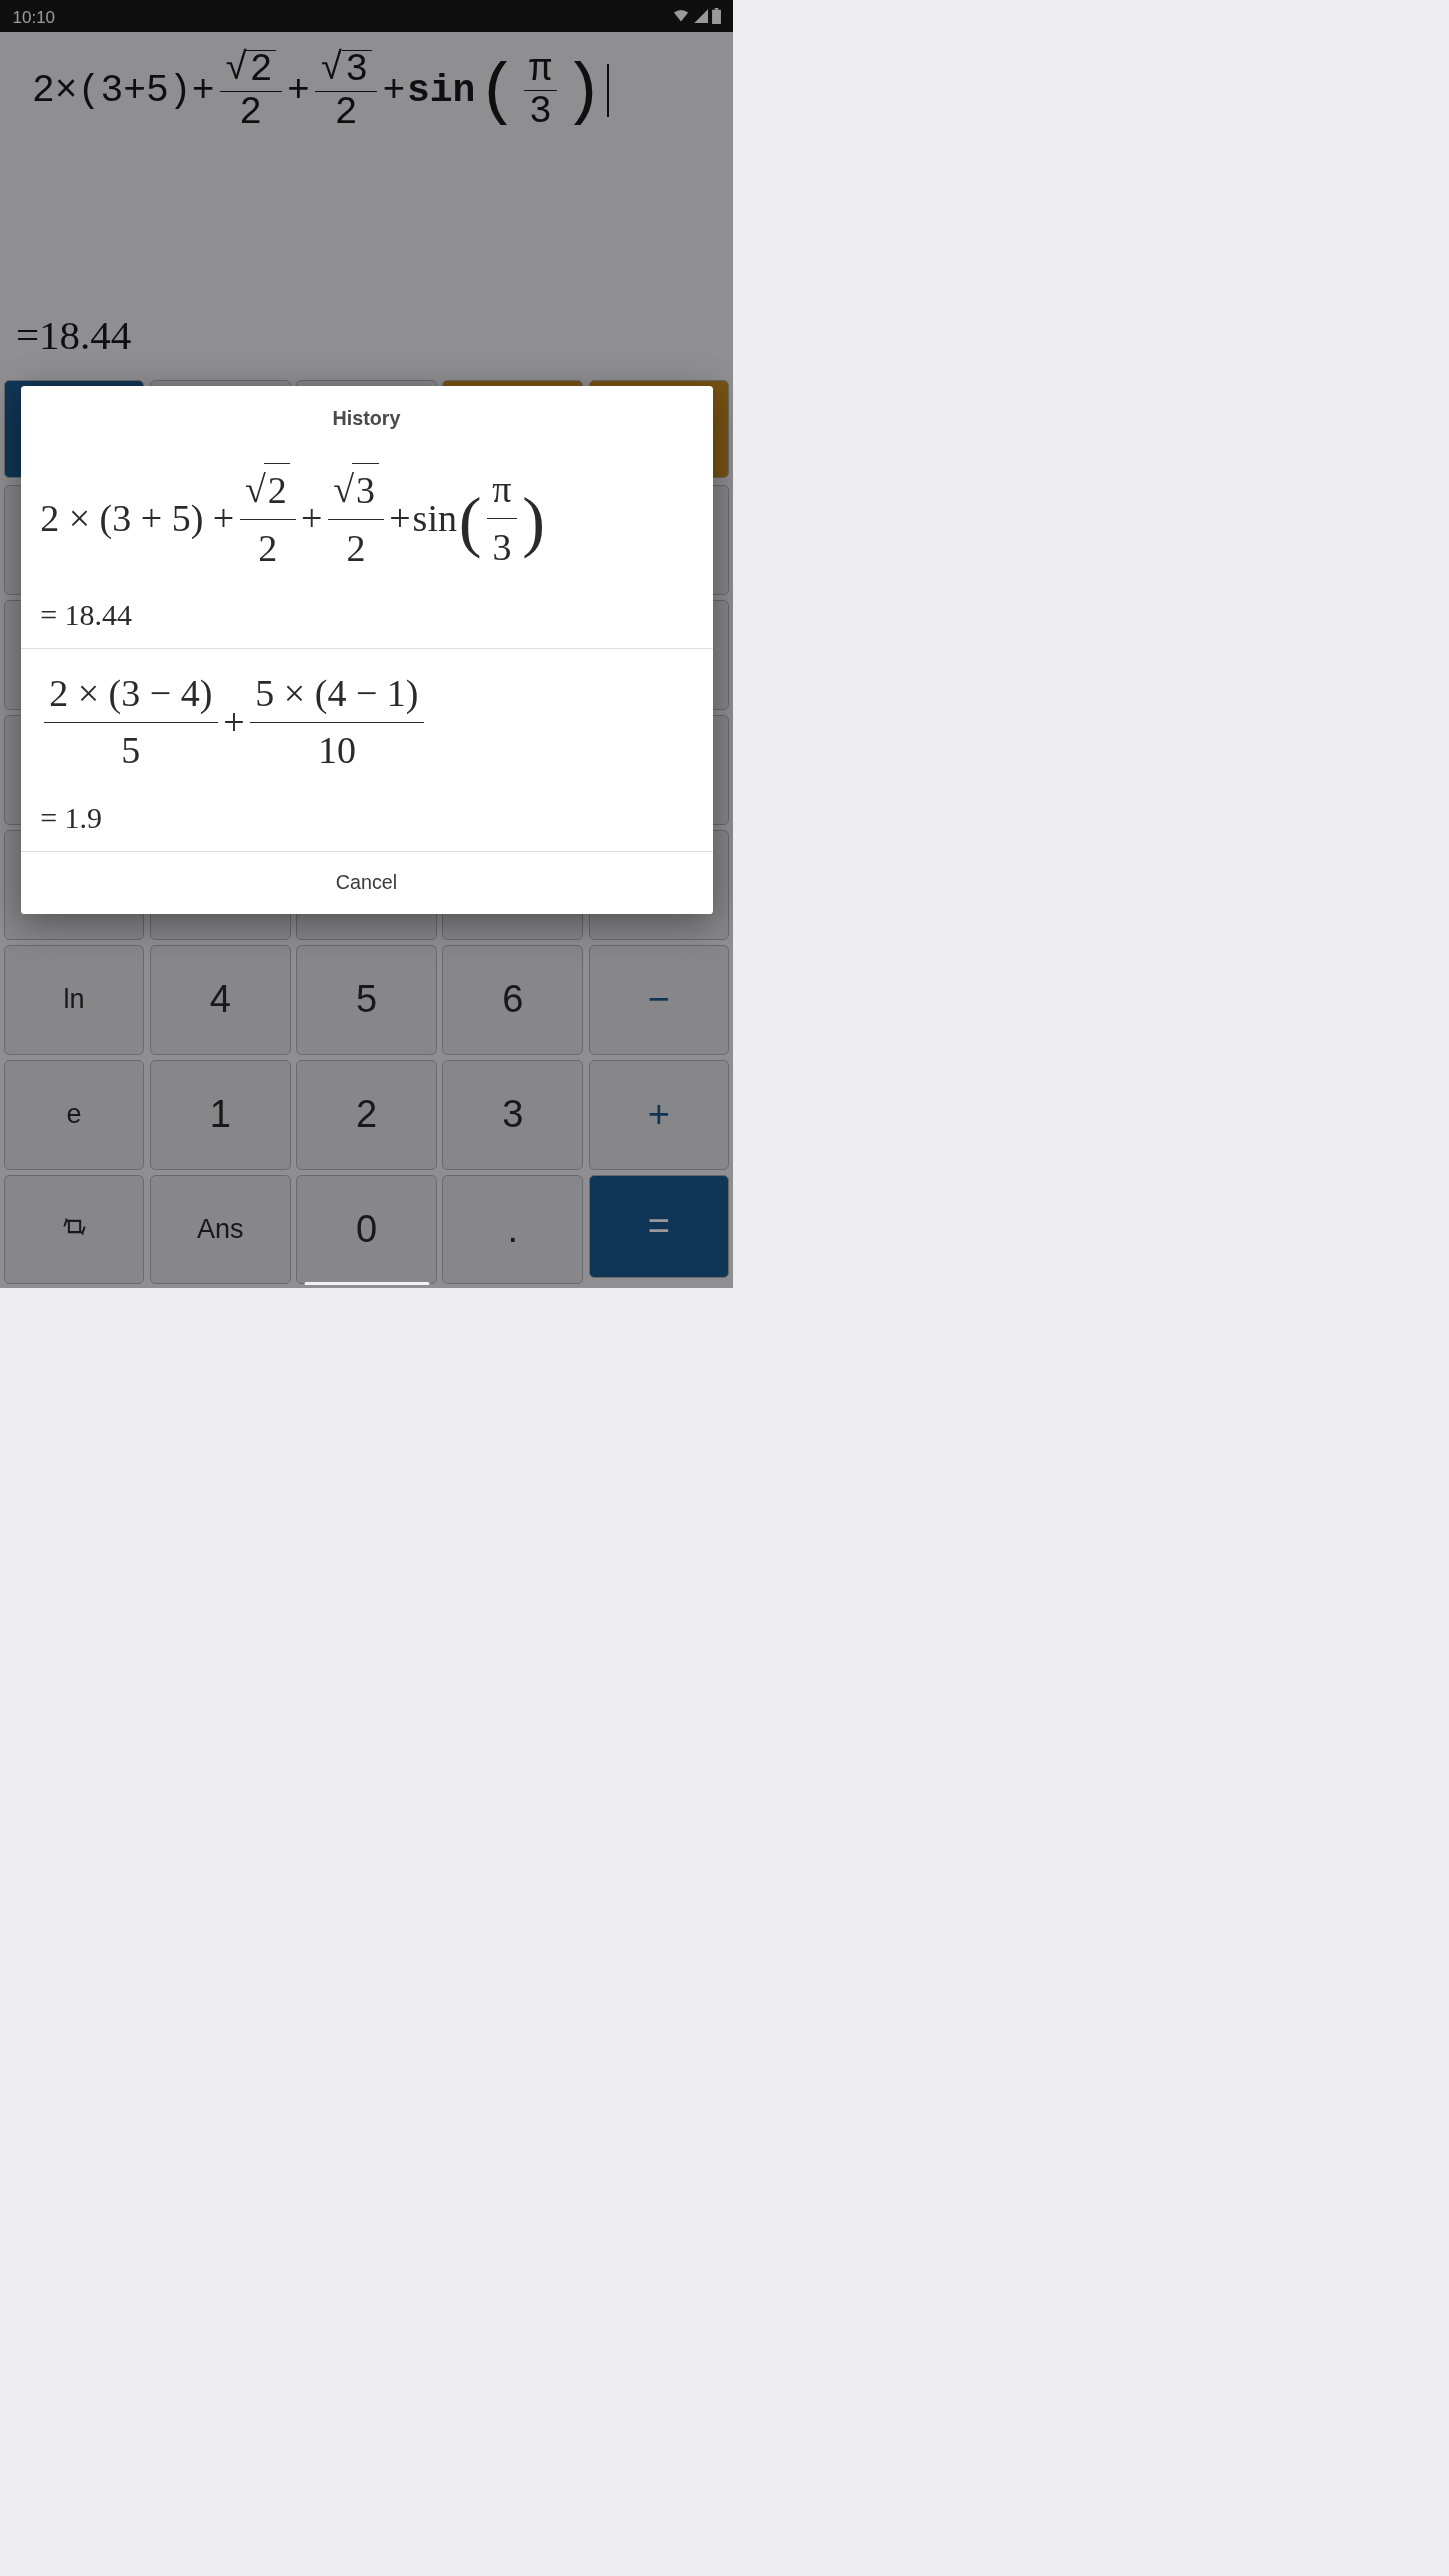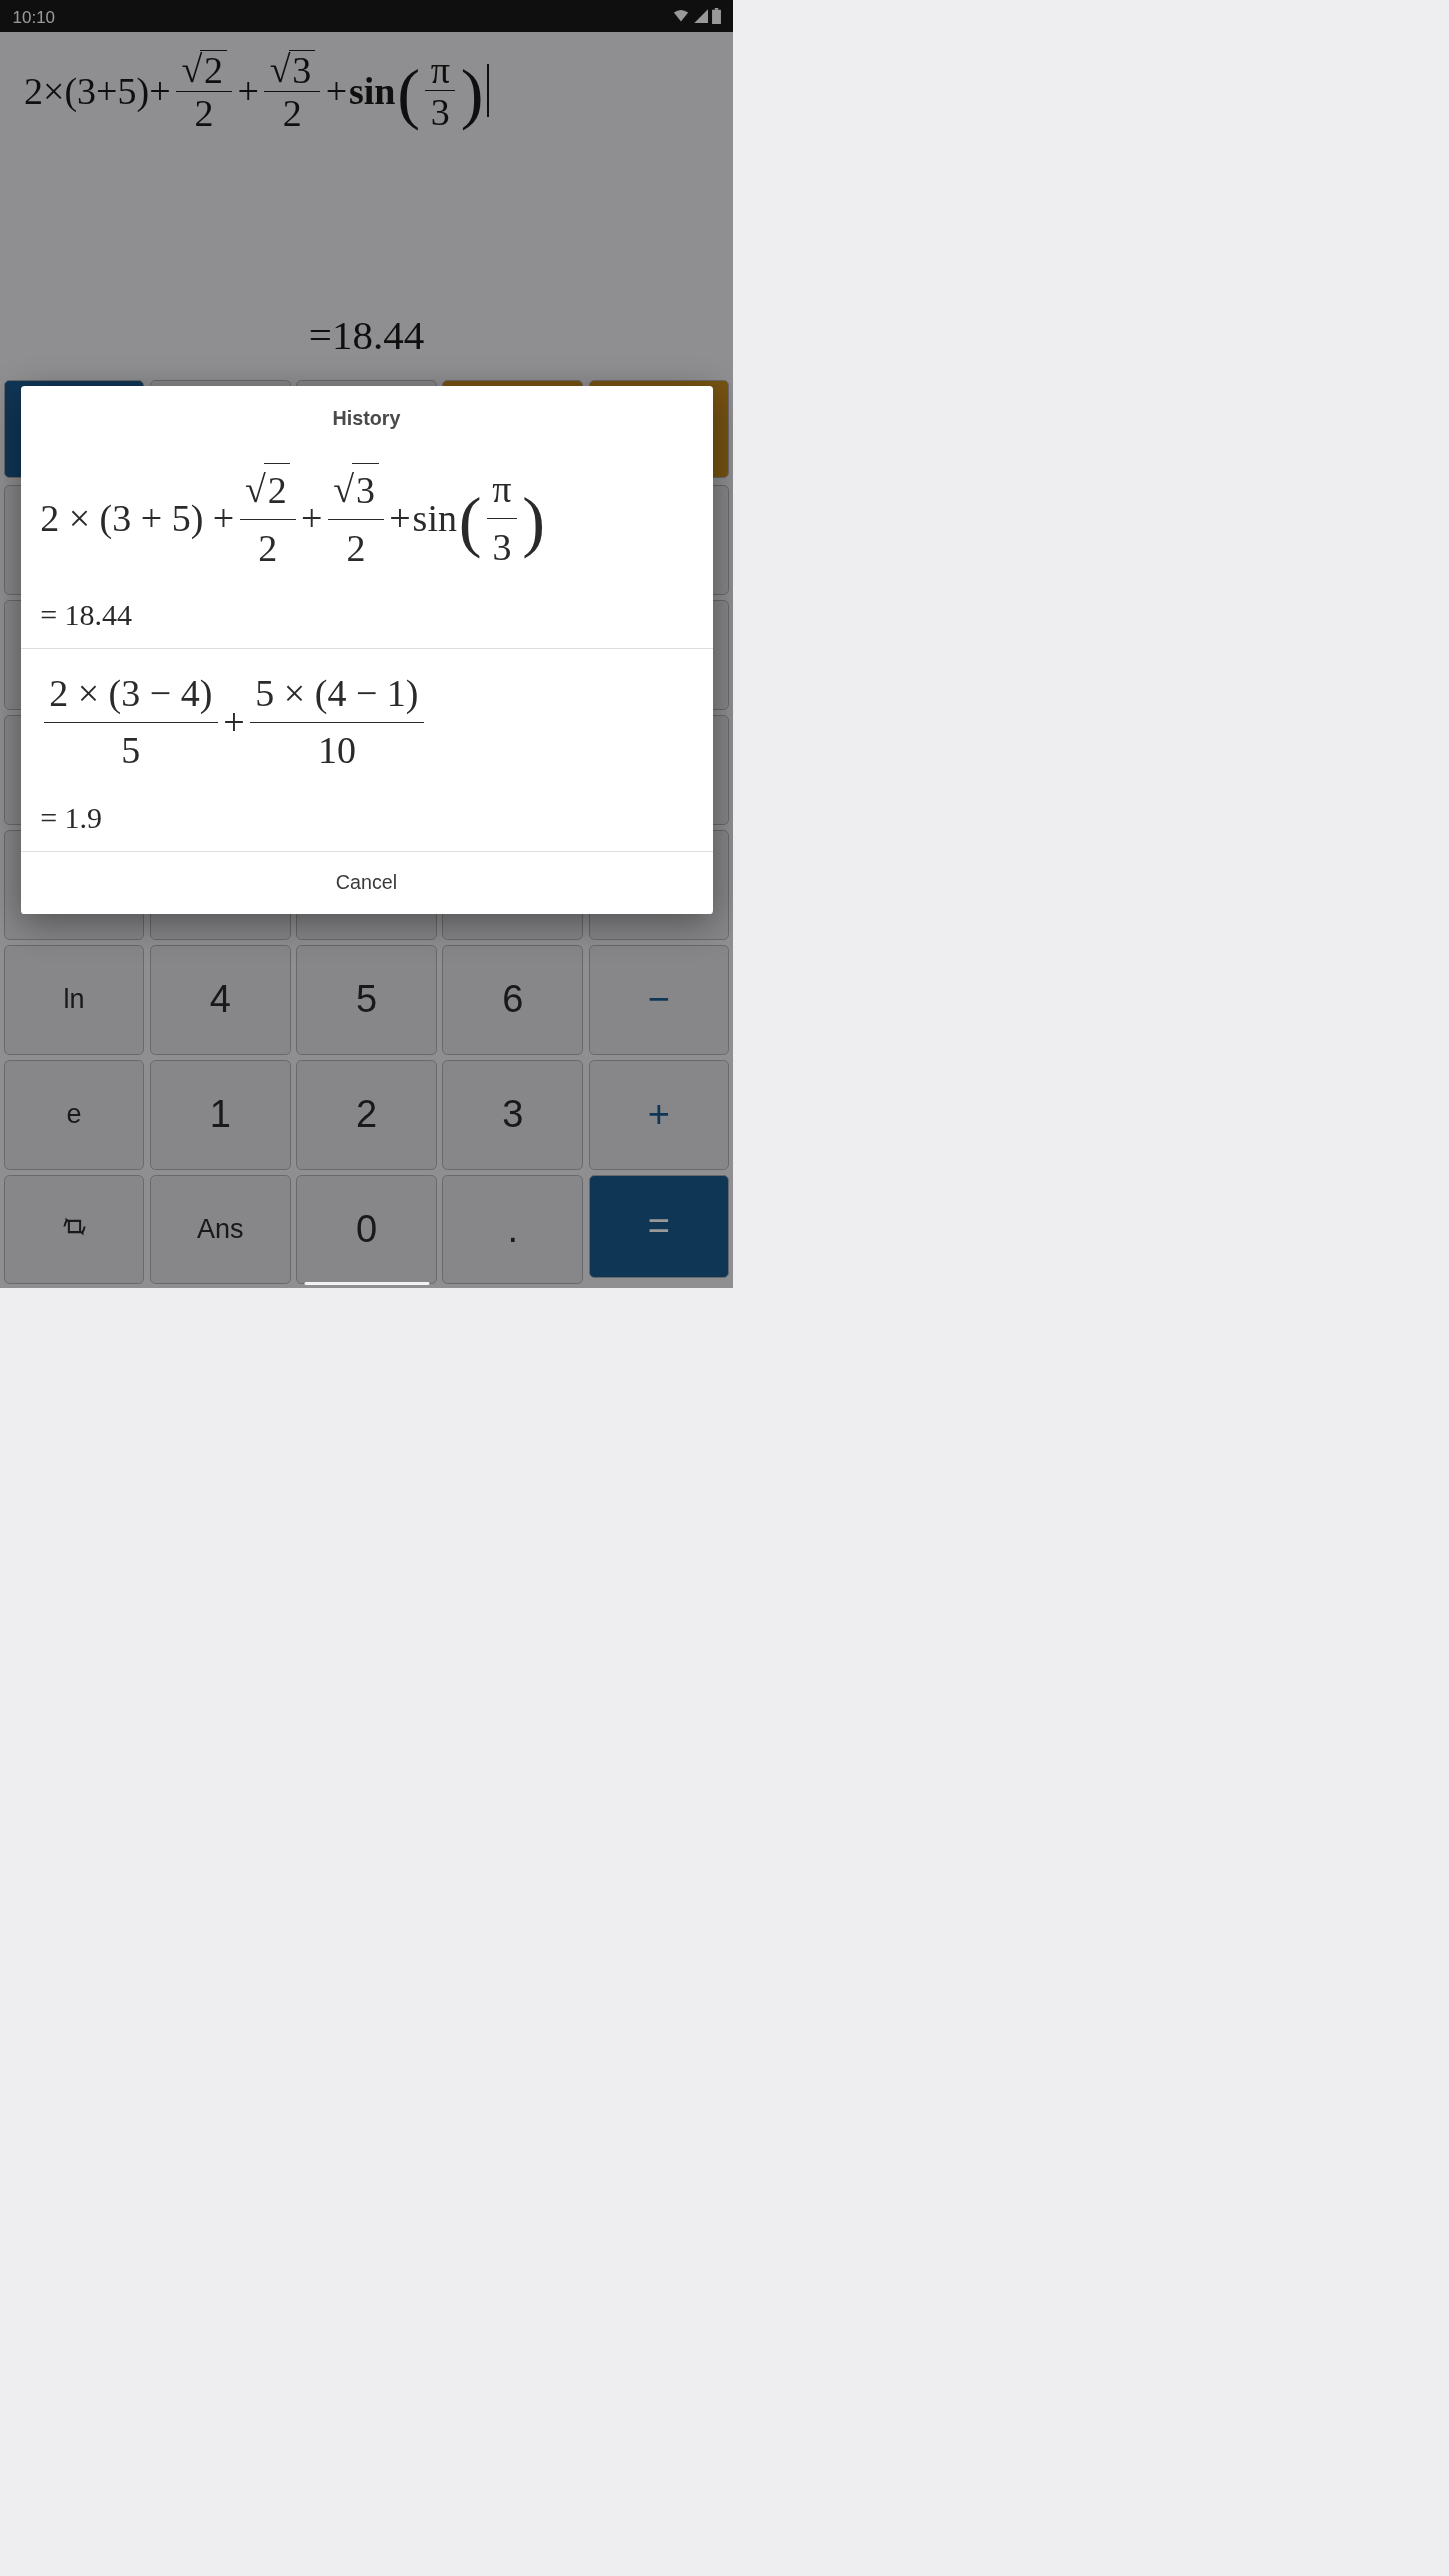--- a/index.html
+++ b/index.html
@@ -31,8 +31,8 @@
   flex-direction: column;
 }
 .expr-area {
-  padding: 18px 24px;
-  font-family: Liberation Serif, serif;
+  padding: 18px 32px;
+  font-family: Liberation Mono, monospace;
   font-size: 38px;
   color: #1a1a1a;
   line-height: 1;

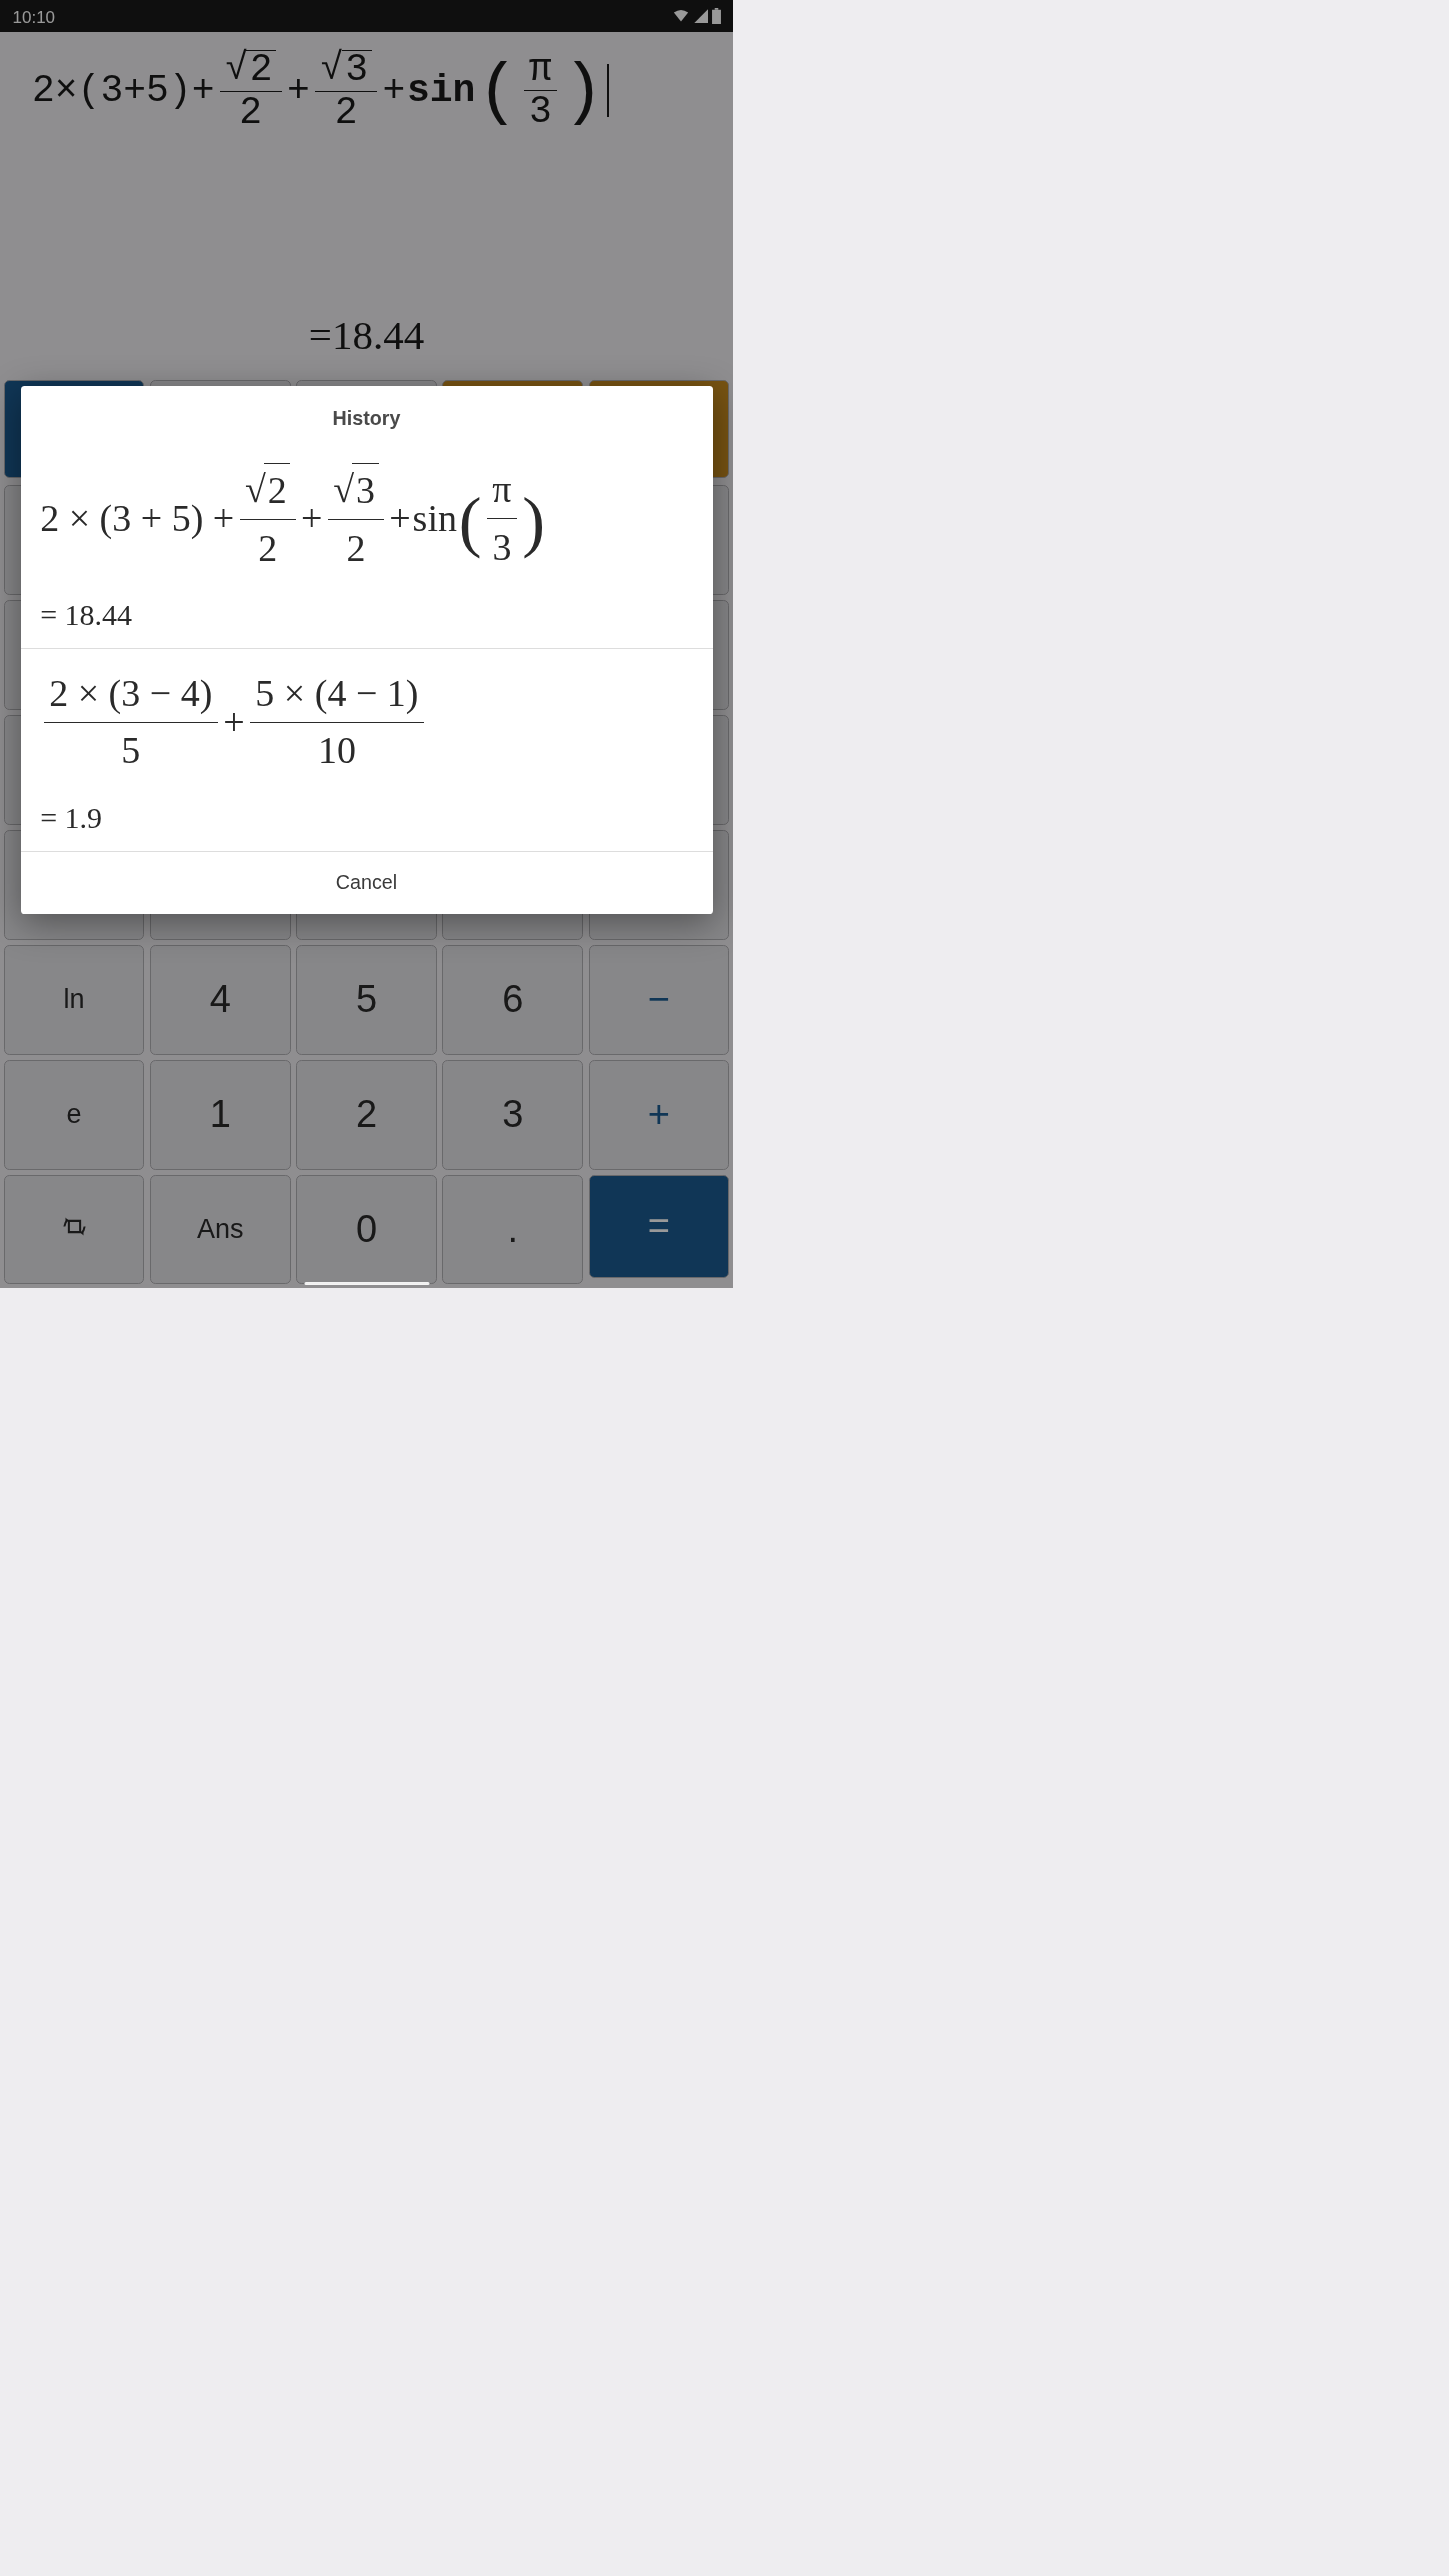--- a/index.html
+++ b/index.html
@@ -38,7 +38,7 @@
   line-height: 1;
 }
 .result-area {
-  text-align: center;
+  text-align: left;
   padding: 0 16px;
   font-family: "Cambria Math", "Times New Roman", serif;
   font-size: 41px;

